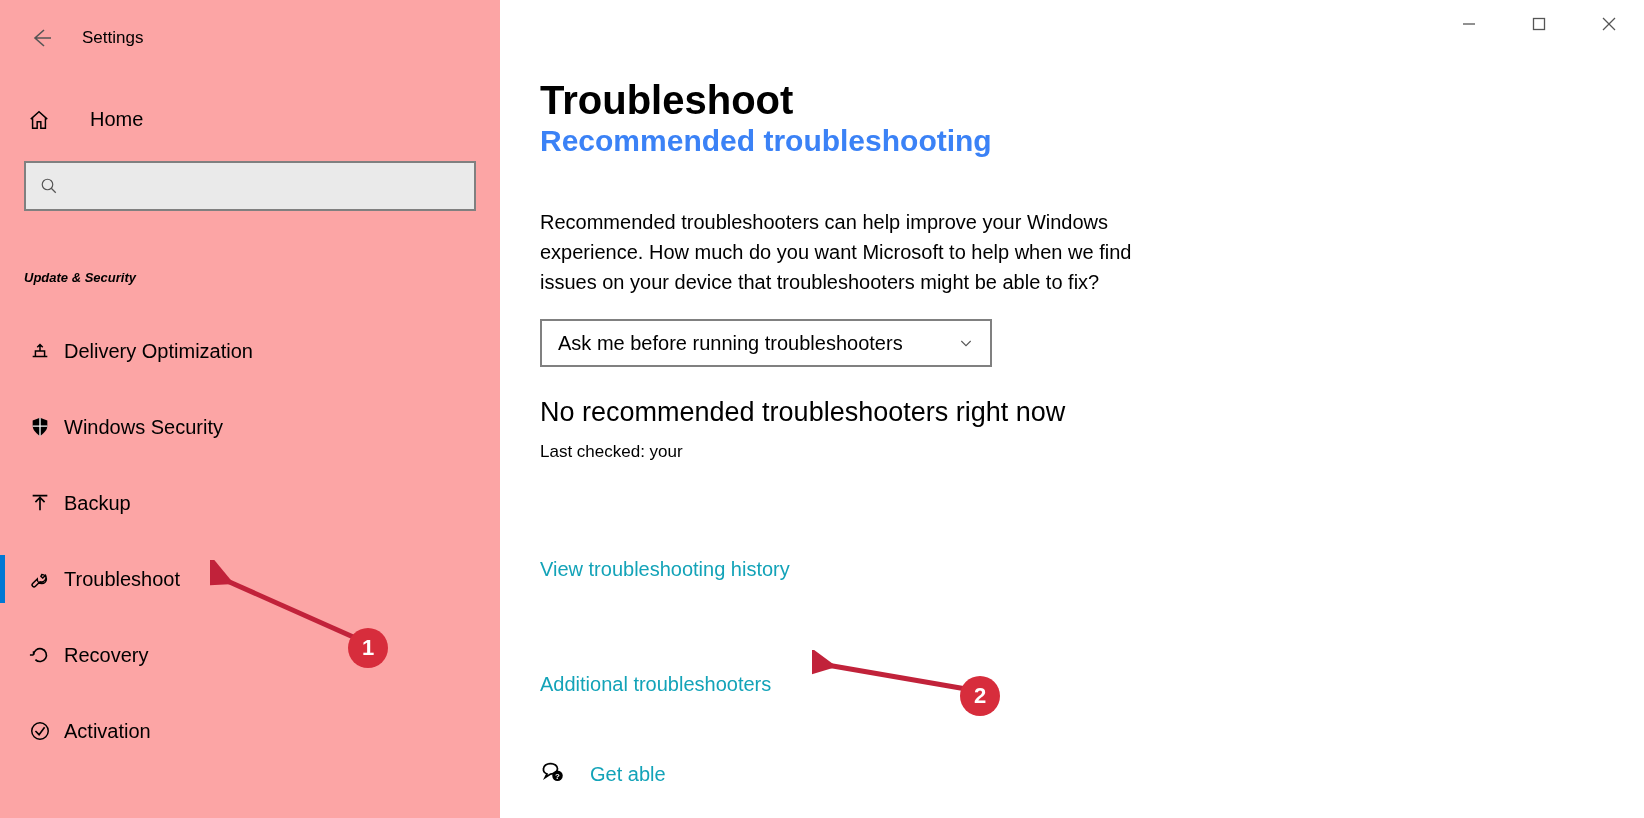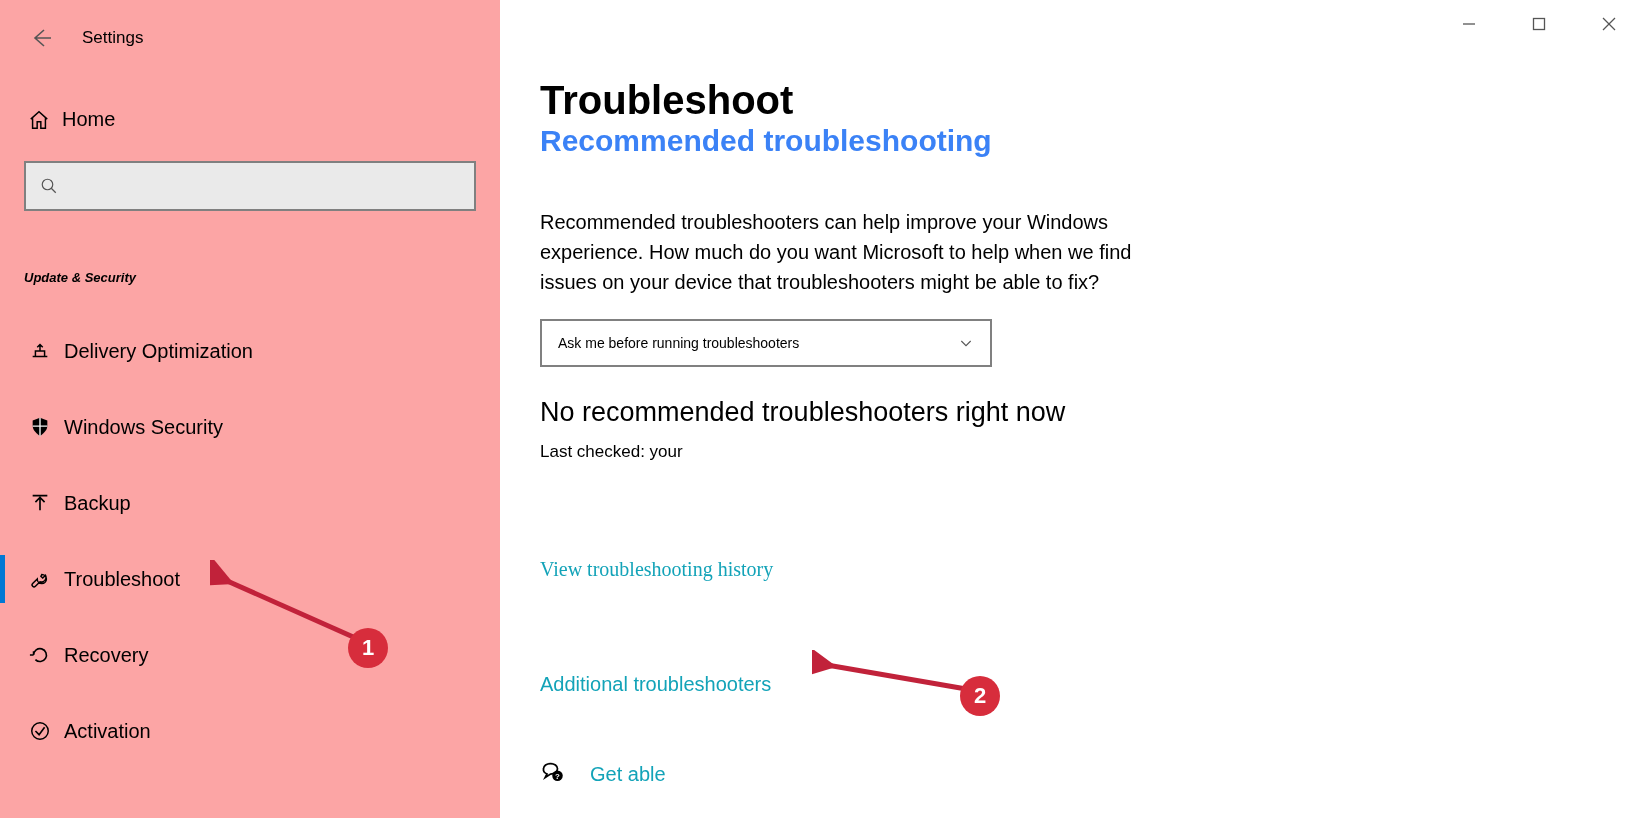--- a/index.html
+++ b/index.html
@@ -58,7 +58,7 @@
   .sb-home {
     display: flex;
     align-items: center;
-    gap: 12px;
+    gap: 40px;
     padding: 14px 28px;
     margin-top: 32px;
     font-size: 20px;

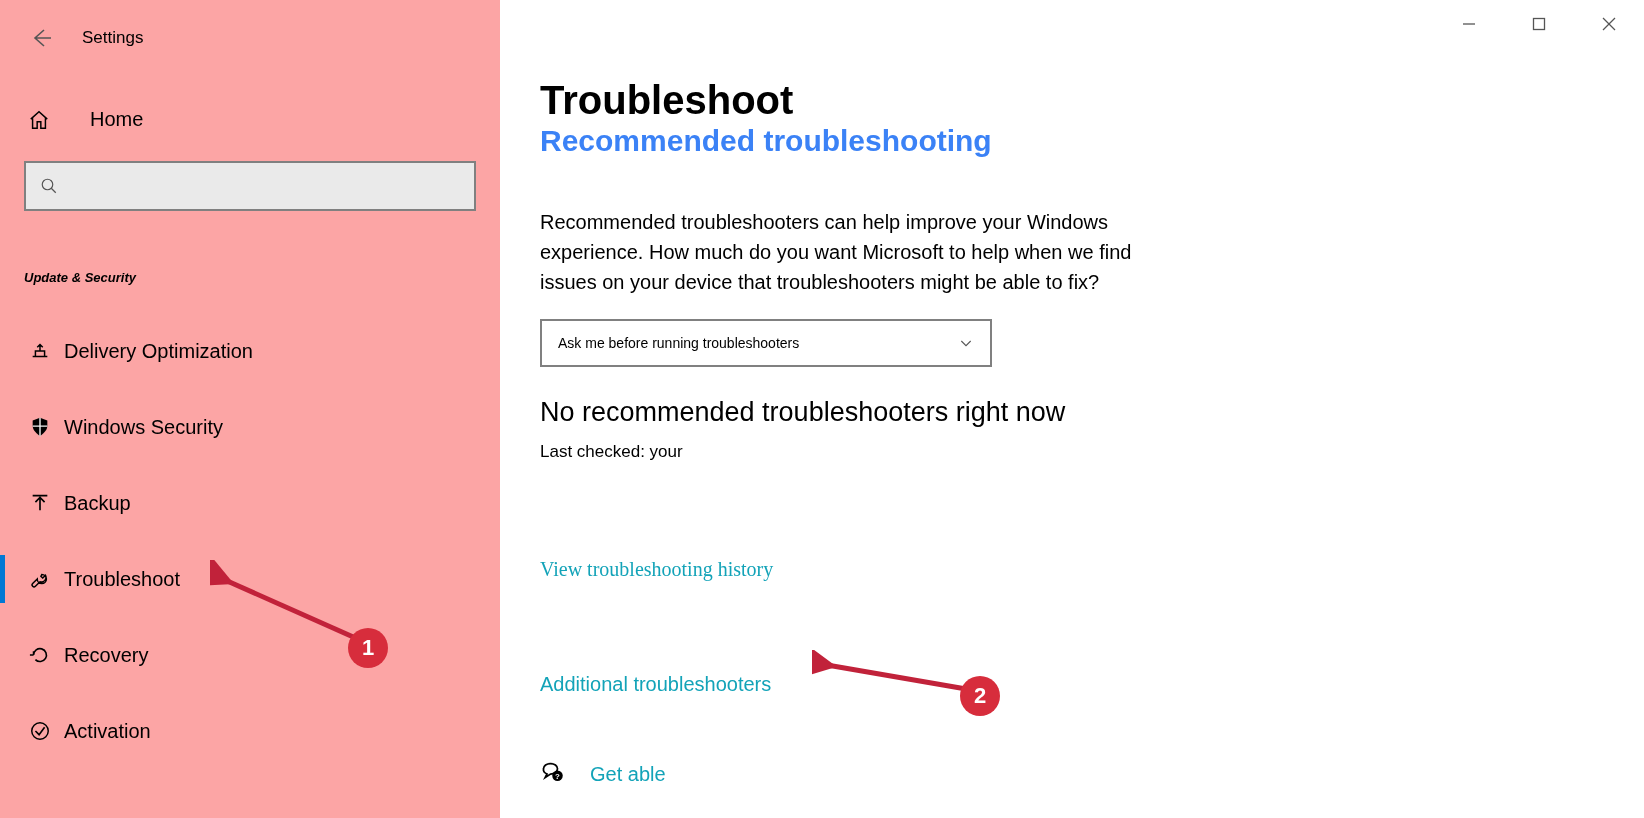--- a/index.html
+++ b/index.html
@@ -146,7 +146,7 @@
     align-items: center;
     justify-content: space-between;
     padding: 0 16px;
-    font-size: 14px;
+    font-size: 20px;
     cursor: pointer;
   }
   .c-status {

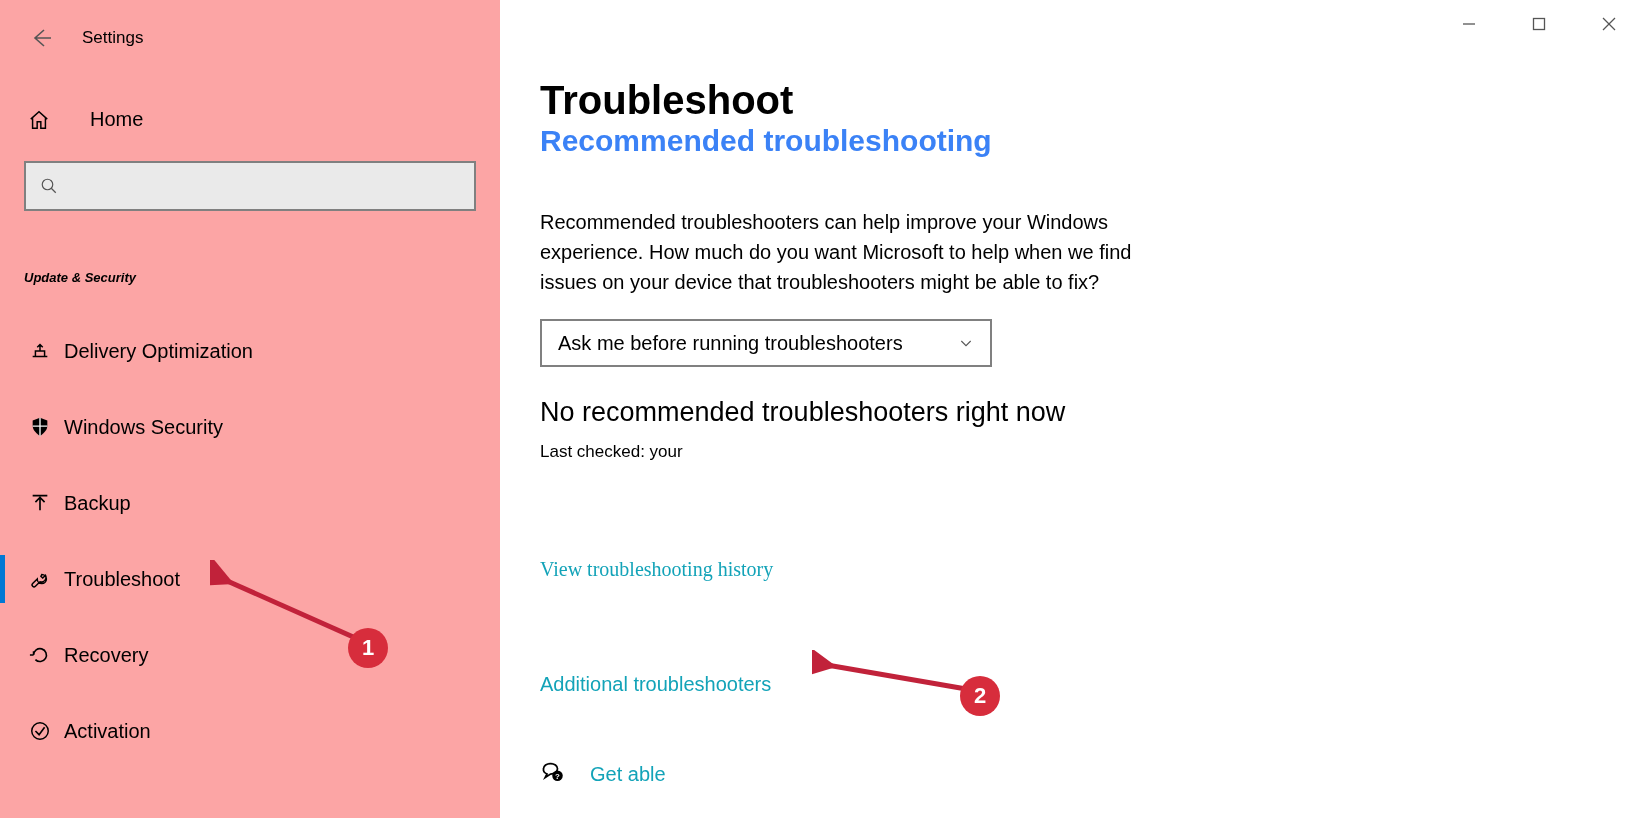--- a/index.html
+++ b/index.html
@@ -163,7 +163,7 @@
     cursor: pointer;
     display: block;
   }
-  .c-link.history { margin-top: 96px; font-family: Liberation Serif, serif; }
+  .c-link.history { margin-top: 96px; }
   .c-link.additional { margin-top: 92px; }
   .c-gethelp {
     display: flex;

